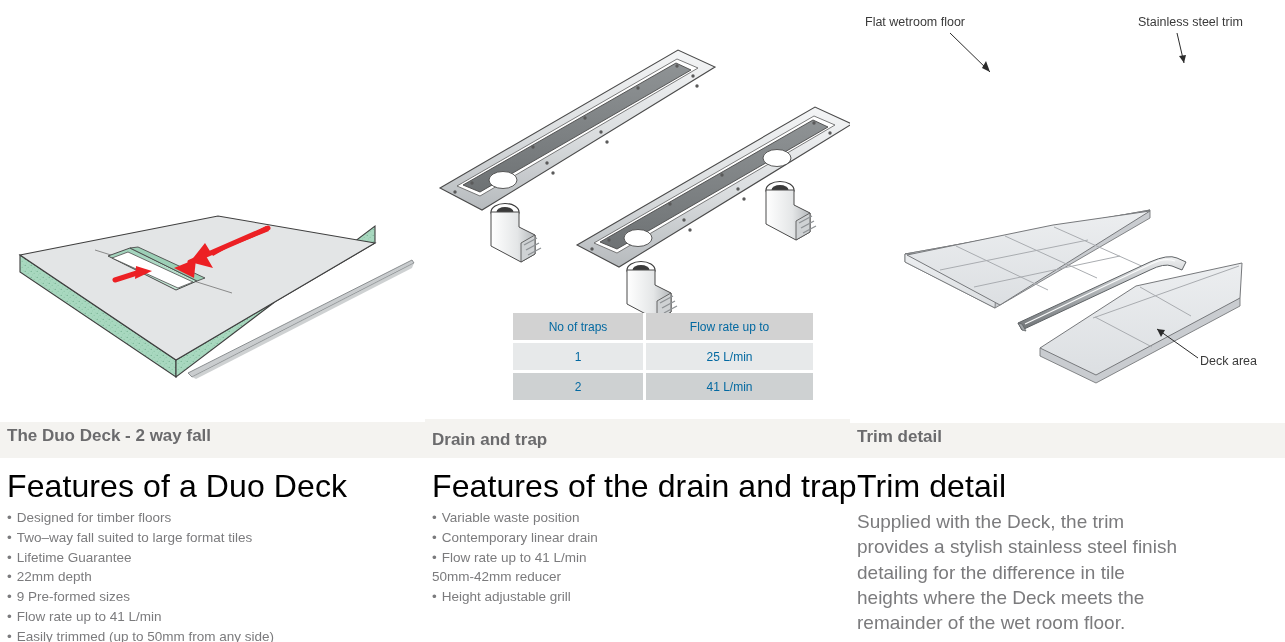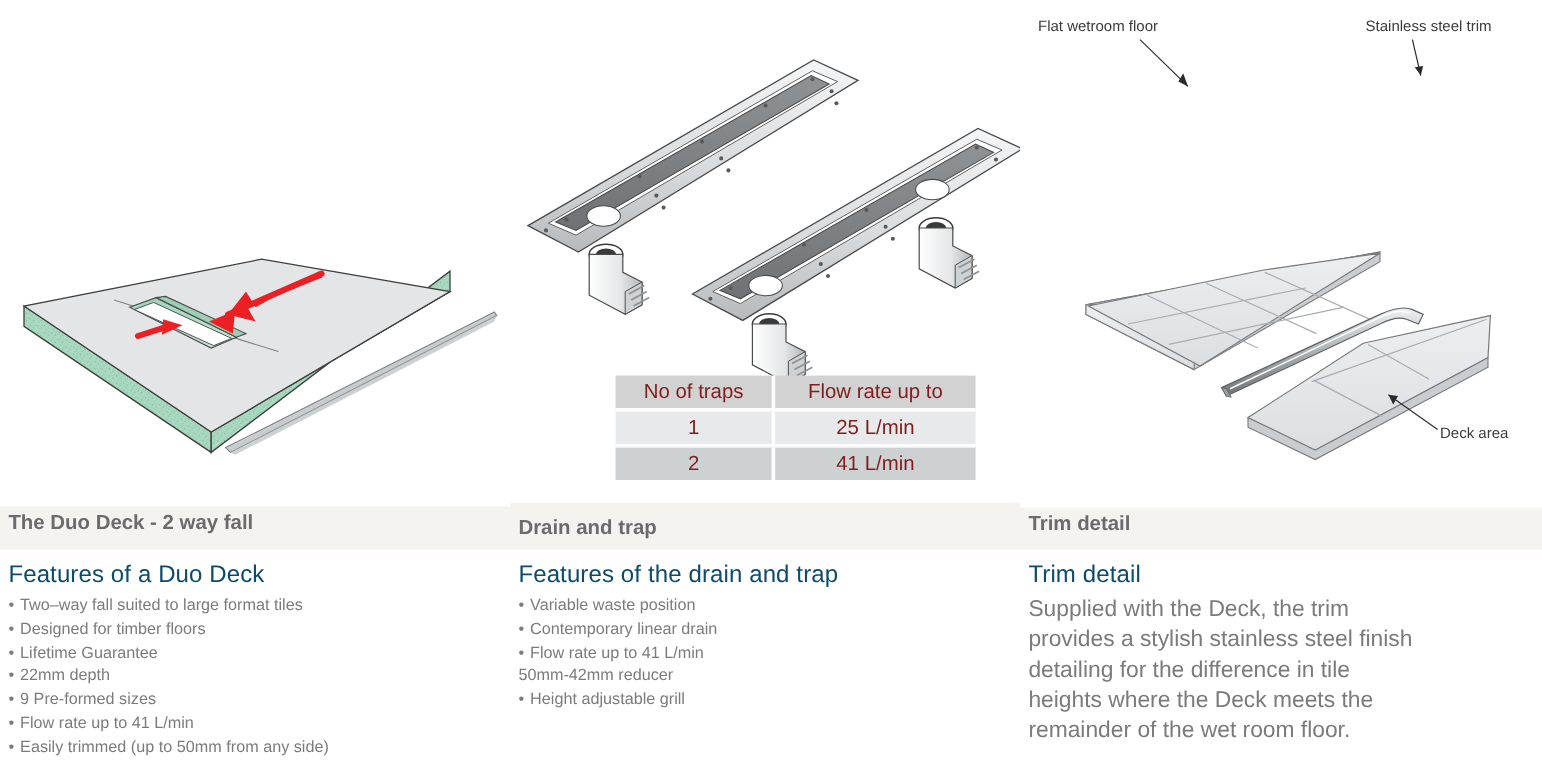--- a/index.html
+++ b/index.html
@@ -46,8 +46,8 @@
     left: 88px;
     top: 312px;
     border-collapse: collapse;
-    font-size: 17px;
-    color: #7f1d1d;
+    font-size: 12px;
+    color: #0369a1;
   }
   .spec-table td, .spec-table th {
     width: 118px;

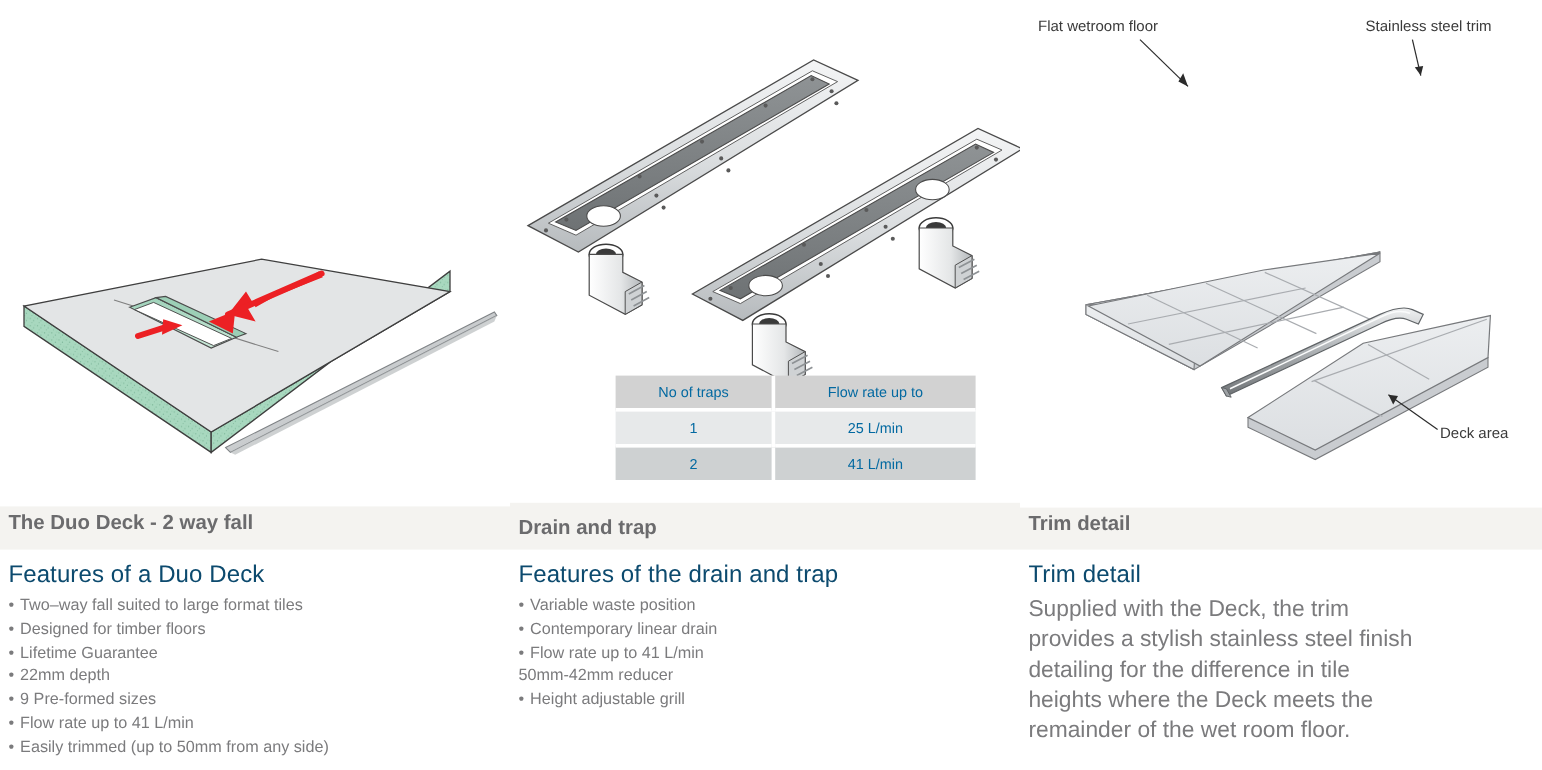--- a/index.html
+++ b/index.html
@@ -114,9 +114,9 @@
   .panel-3 .panel-body { top: 50px; }
 
   .panel-heading {
-    font-size: 20px;
+    font-size: 32px;
     font-weight: normal;
-    color: #0c4a6e;
+    color: #000000;
     margin: 0 0 4px 0;
     letter-spacing: 0.1px;
     white-space: nowrap;

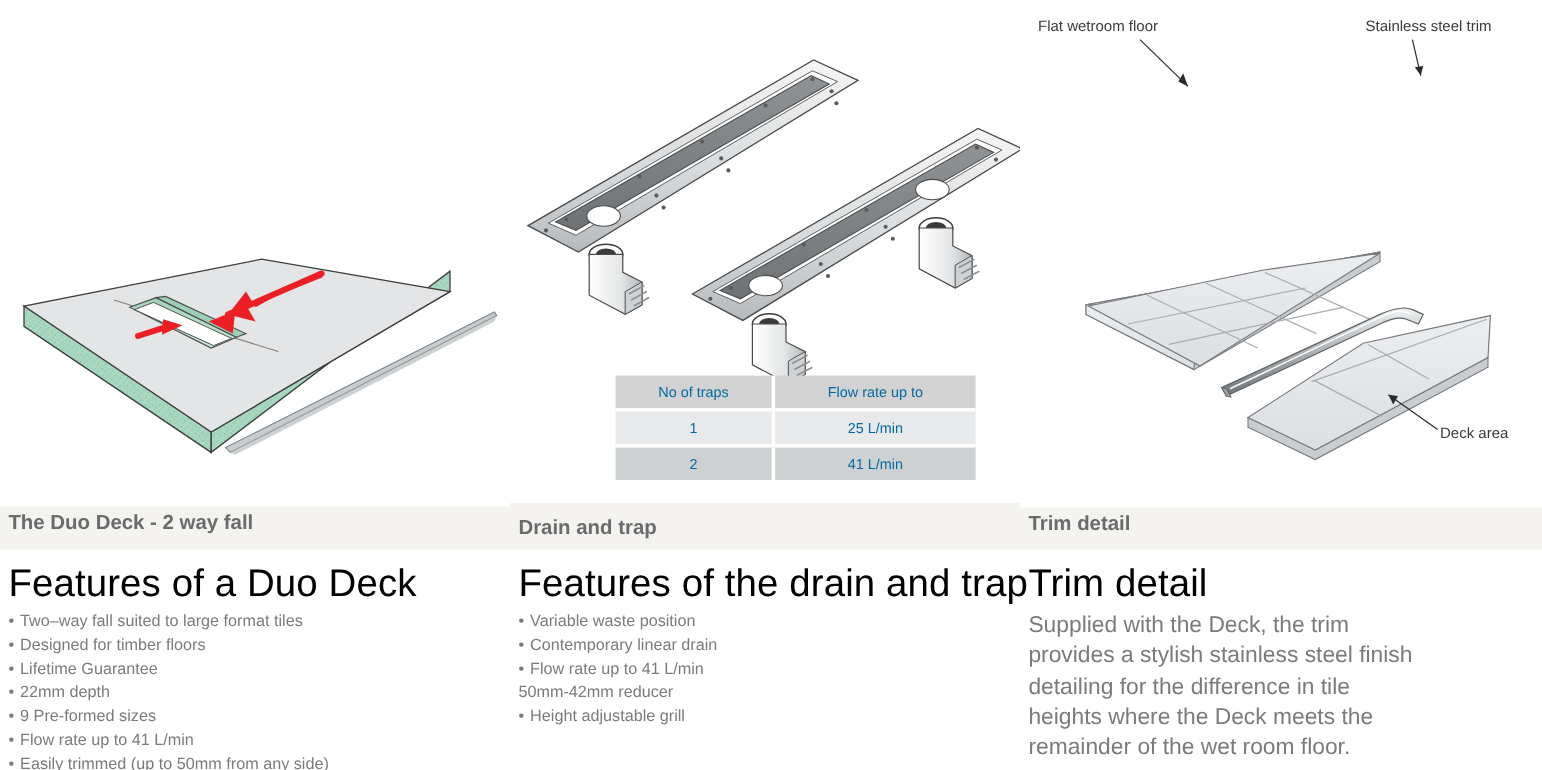--- a/index.html
+++ b/index.html
@@ -396,8 +396,8 @@
       <div class="panel-body">
         <h2 class="panel-heading">Features of a Duo Deck</h2>
         <ul class="feature-list">
+          <li>Designed for timber floors</li>
           <li>Two–way fall suited to large format tiles</li>
-          <li>Designed for timber floors</li>
           <li>Lifetime Guarantee</li>
           <li>22mm depth</li>
           <li>9 Pre-formed sizes</li>

